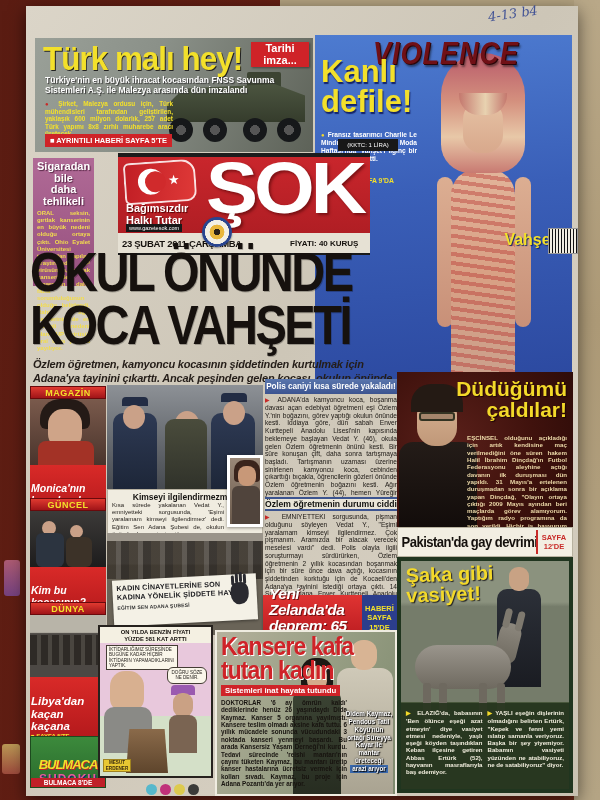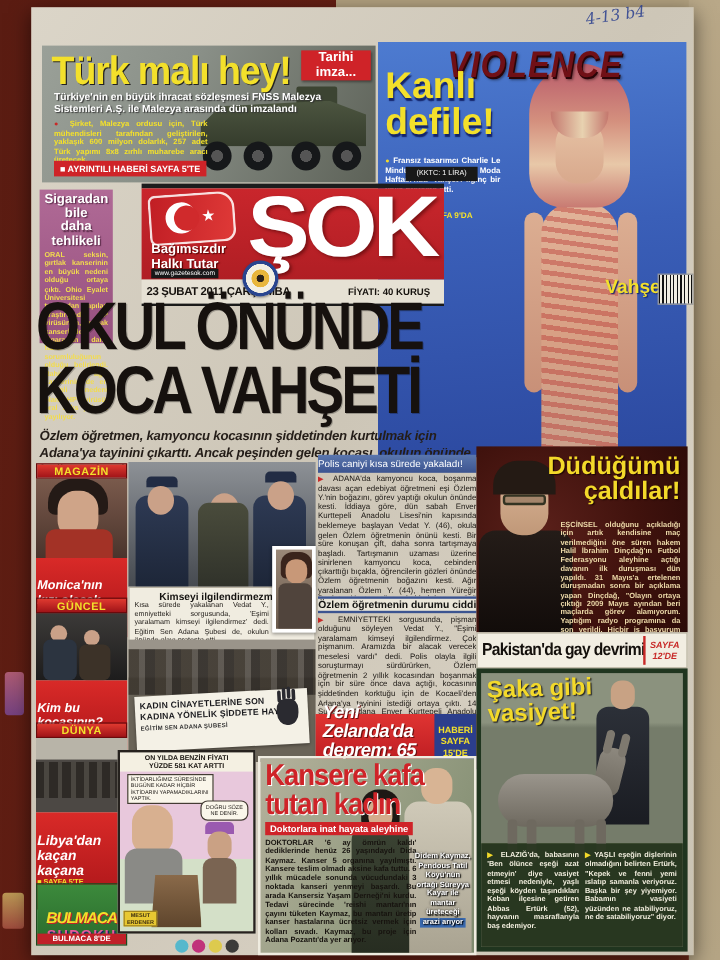--- a/index.html
+++ b/index.html
@@ -191,7 +191,7 @@
         <div>Tarihi</div>
         <div>imza...</div>
       </div>
-      <div class="turk-sub">Türkiye'nin en büyük ihracat sözleşmesi FNSS Malezya Sistemleri A.Ş. ile Malezya arasında dün imzalandı</div>
+      <div class="turk-sub">Türkiye'nin en büyük ihracat kocasından FNSS Savunma Sistemleri A.Ş. ile Malezya arasında dün imzalandı</div>
       <div class="turk-body"><span class="blt">●</span> <span>Şirket, Malezya ordusu için, Türk mühendisleri tarafından geliştirilen, yaklaşık 600 milyon dolarlık, 257 adet Türk yapımı 8x8 zırhlı muharebe aracı üretecek.</span></div>
       <div class="turk-footer"><span>■</span> <span>AYRINTILI HABERİ SAYFA 5'TE</span></div>
     </div>

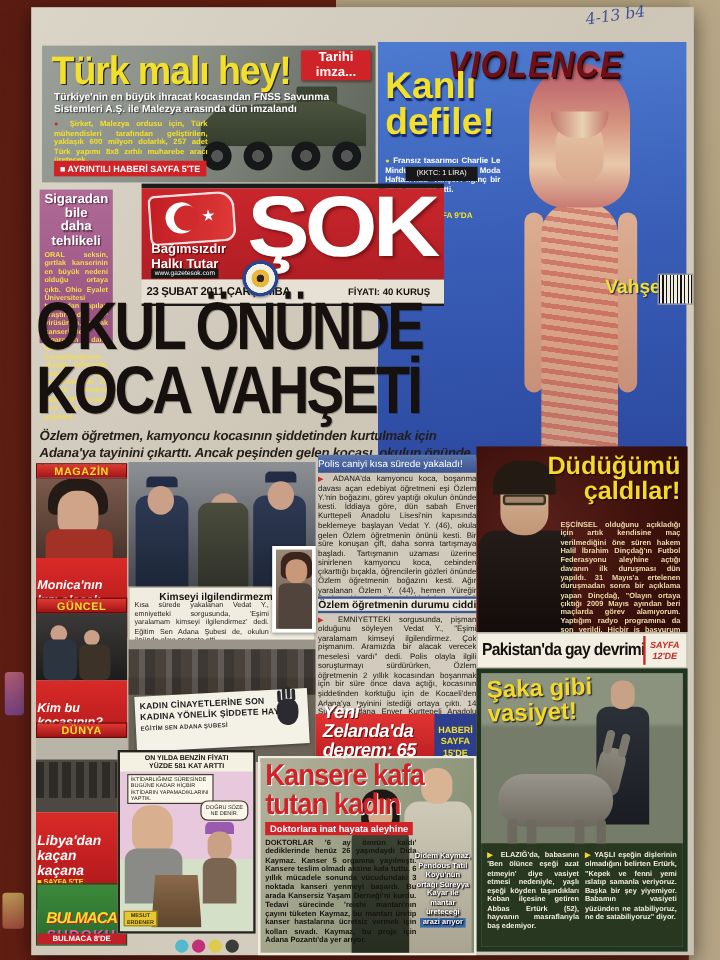--- a/index.html
+++ b/index.html
@@ -97,7 +97,7 @@
   .hand i{position:absolute;top:-7px;width:3.2px;height:10px;background:#2a2a30;border-radius:2px}
 
   
-  .t-bar{left:239px;width:132px;height:15px;background:linear-gradient(#5a76ad,#3c5490);color:#fff;font-weight:normal;font-size:8.2px;line-height:15px}
+  .t-bar{left:239px;width:132px;height:15px;background:linear-gradient(#5a76ad,#3c5490);color:#fff;font-weight:bold;font-size:8.2px;text-align:center;line-height:15px}
   .t-bar2{left:239px;width:132px;height:14px;background:#e9e5d8;border-top:2px solid #3c5490;border-bottom:2px solid #3c5490;color:#121210;font-weight:bold;font-size:8.6px;text-align:center;line-height:11px}
   .body-txt{left:239px;width:132px;font-size:6.6px;line-height:1.17;color:#1b1713;text-align:justify}
   .blt{color:#c82a28;font-size:6px}

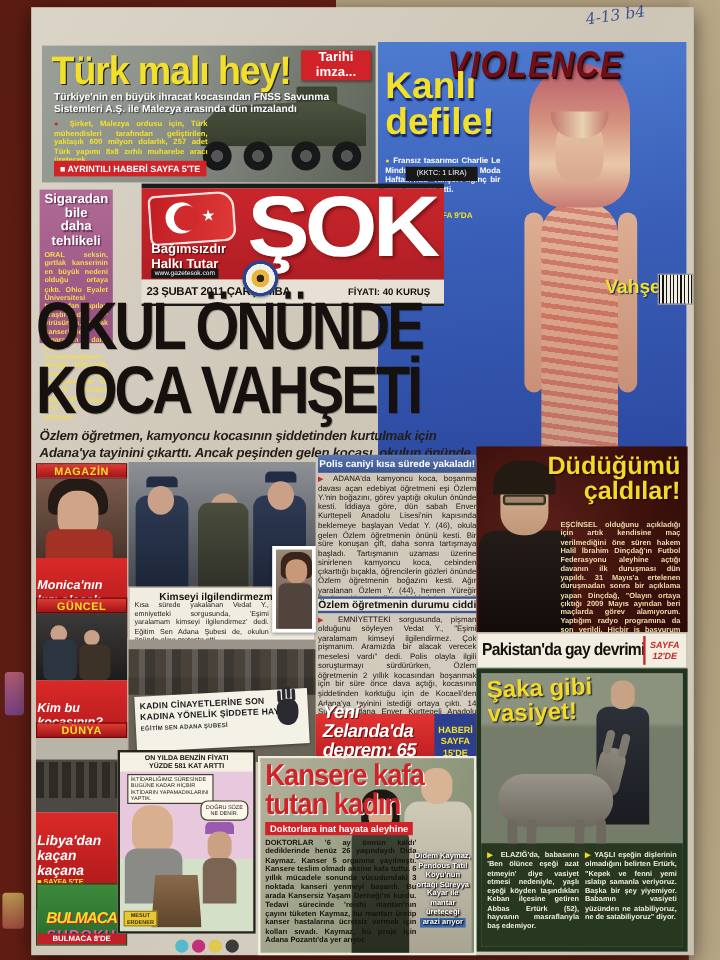--- a/index.html
+++ b/index.html
@@ -116,7 +116,7 @@
   .ref-body2{position:absolute;left:0px;top:60px;width:78px;height:85px;background:linear-gradient(#241c18,#120c0a);border-radius:14px 14px 0 0}
   .pak{left:371px;top:521px;width:176px;height:30px;background:#f2eee2;border:1px solid #b8b2a0;display:flex;align-items:center}
   .pak-h{font-weight:bold;font-size:14.5px;color:#14100c;letter-spacing:-.6px;transform:scaleX(.9);transform-origin:0 50%;white-space:nowrap;padding-left:4px}
-  .pak-pg{position:absolute;right:2px;top:2px;bottom:2px;width:34px;border-left:2px solid #c82a28;color:#c82a28;font-weight:bold;font-size:7.5px;font-style:italic;display:flex;align-items:center;justify-content:center;line-height:1.2;text-align:center}
+  .pak-pg{position:absolute;right:2px;top:2px;bottom:2px;width:34px;border-left:2px solid #c82a28;color:#c82a28;font-weight:bold;font-size:7.5px;display:flex;align-items:center;justify-content:center;line-height:1.2;text-align:center}
   .saka{left:371px;top:551px;width:176px;height:236px;border:4px solid #20351f;background:linear-gradient(#8b927e 0 18%,#757c6a 20% 62%,#49573c 62% 100%);overflow:hidden}
   .saka-h{position:absolute;left:5px;top:4px;font-size:20px;font-weight:bold;line-height:.98;color:#f3d92a;text-shadow:1px 1px 1px #222;transform:rotate(-2deg)}
   .man2{position:absolute;right:28px;top:6px;width:44px;height:120px}

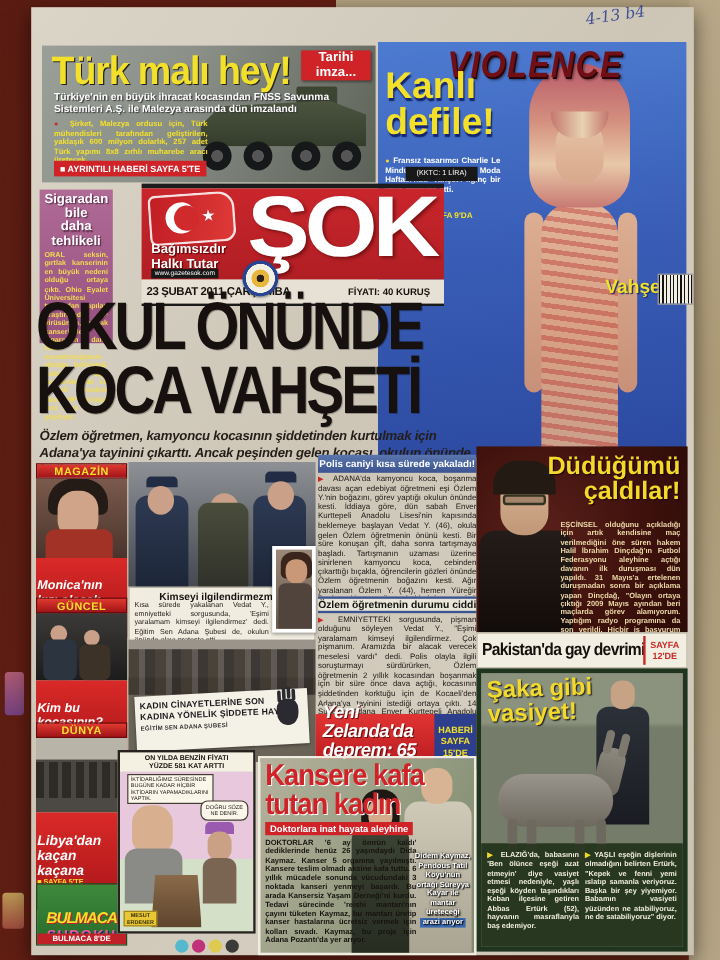--- a/index.html
+++ b/index.html
@@ -414,7 +414,7 @@
         <div>Kansere kafa</div>
         <div>tutan kadın</div>
       </div>
-      <div class="can-sub">Doktorlara inat hayata aleyhine</div>
+      <div class="can-sub">Sistemleri inat hayata tutundu</div>
       <div class="can-body">DOKTORLAR '6 ay ömrün kaldı' dediklerinde henüz 26 yaşındaydı Dida Kaymaz. Kanser 5 organına yayılmıştı. Kansere teslim olmadı aksine kafa tuttu. 6 yıllık mücadele sonunda vücudundaki 3 noktada kanseri yenmeyi başardı. Bu arada Kansersiz Yaşam Derneği'ni kurdu. Tedavi sürecinde 'reishi mantarı'nın çayını tüketen Kaymaz, bu mantarı üretip kanser hastalarına ücretsiz vermek için kolları sıvadı. Kaymaz, bu proje için Adana Pozantı'da yer arıyor.</div>
       <div class="can-cap">
         <span>Didem Kaymaz, Pendous Tatil Köyü'nün ortağı Süreyya Kayar ile mantar üreteceği</span>

